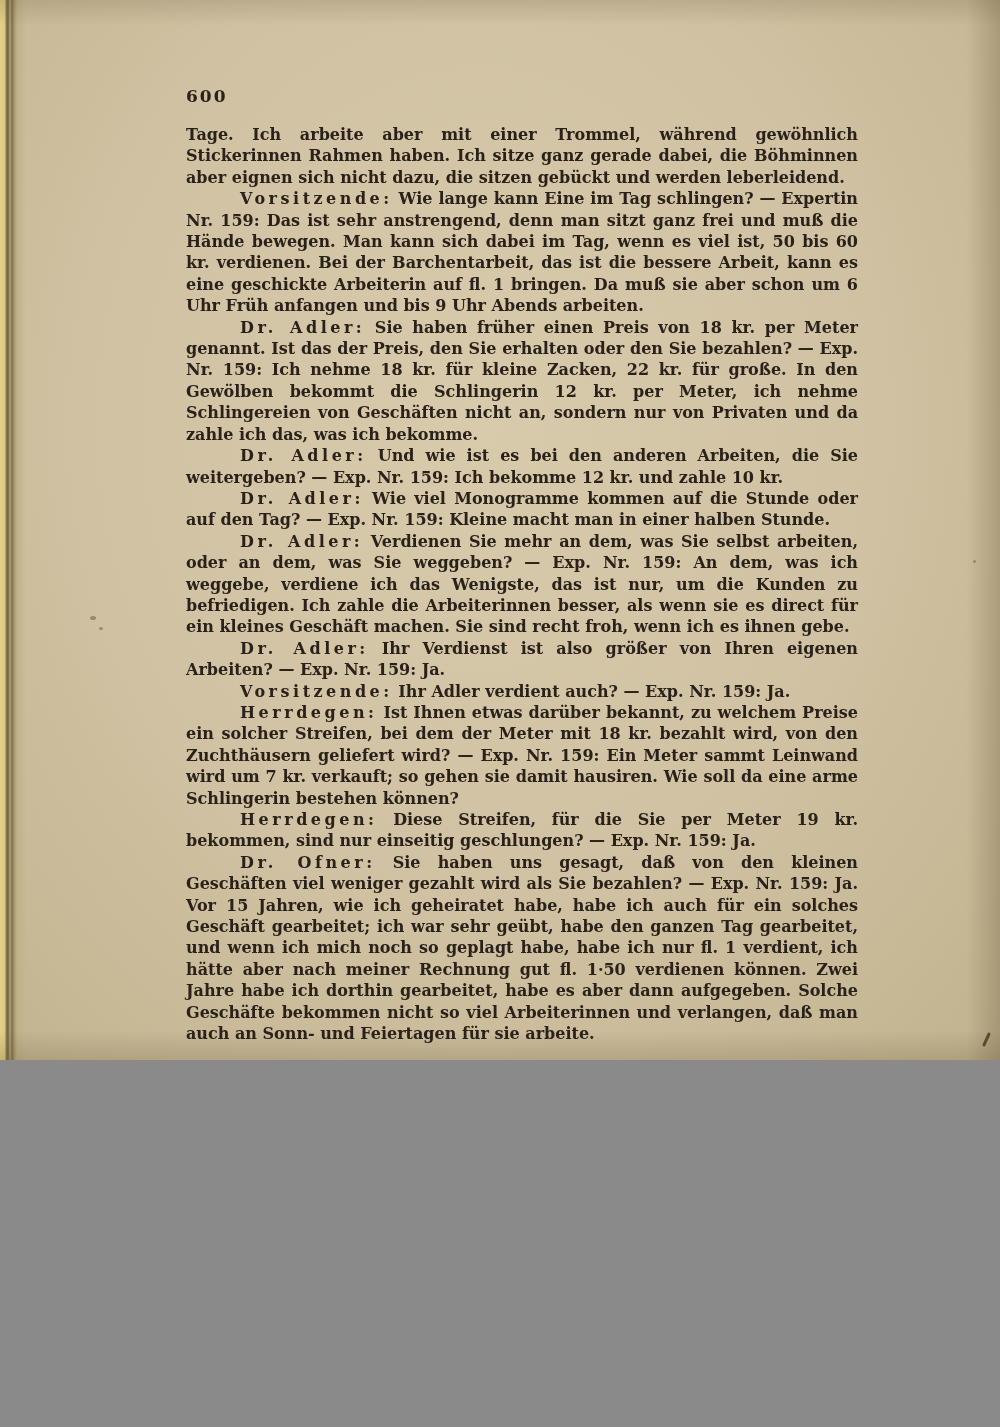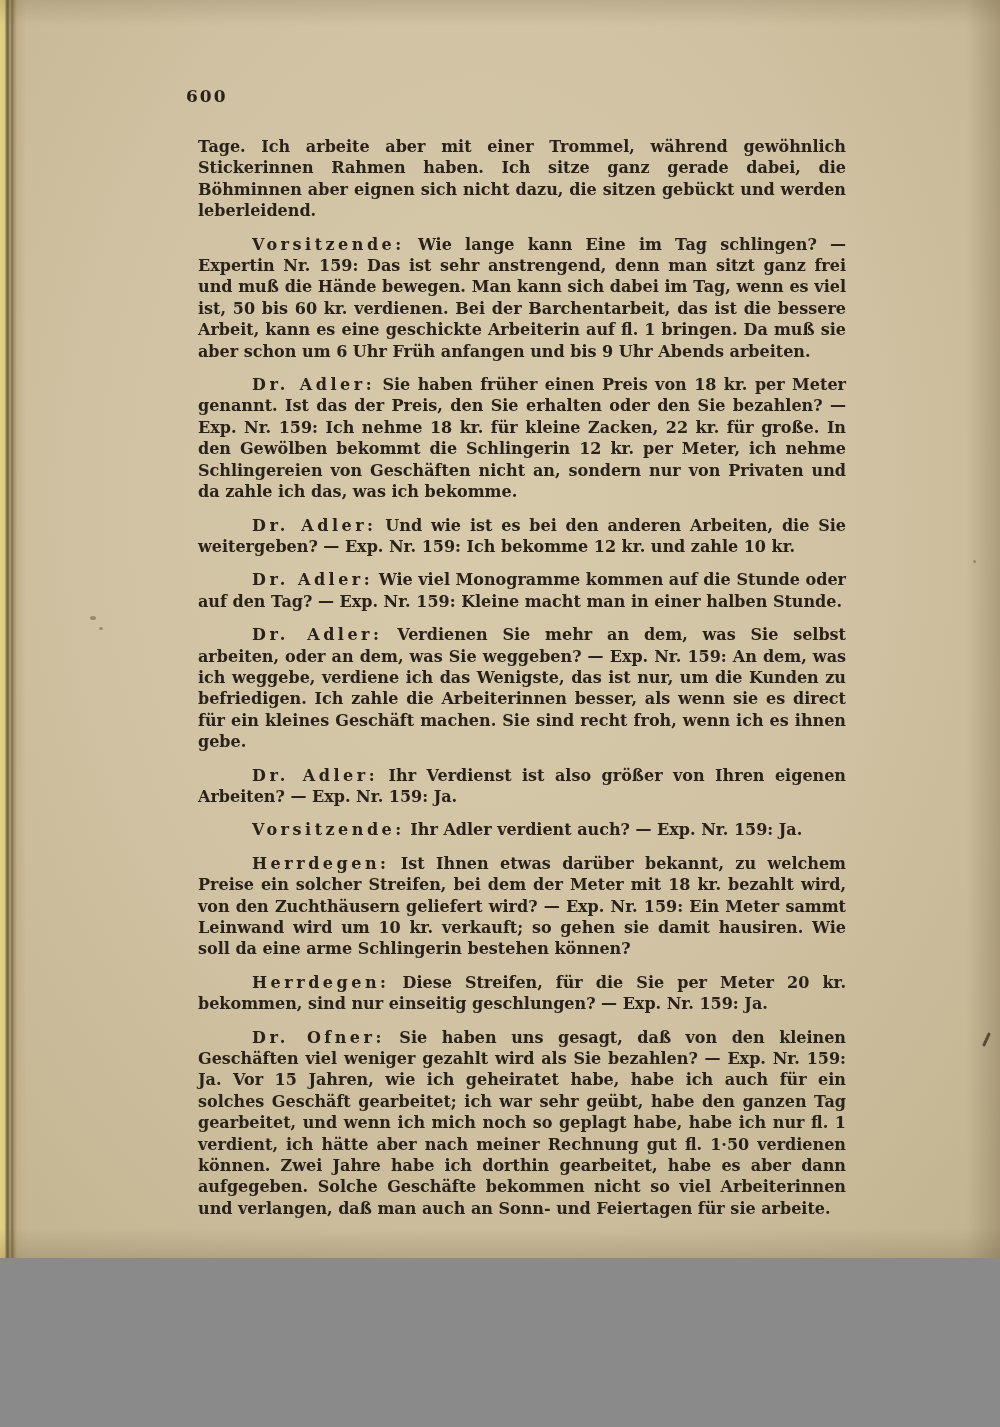--- a/index.html
+++ b/index.html
@@ -10,7 +10,7 @@
   .scan {
     position: relative;
     width: 1000px;
-    height: 1258px;
+    height: 1060px;
     overflow: hidden;
     background:
       radial-gradient(ellipse at 48% 40%,

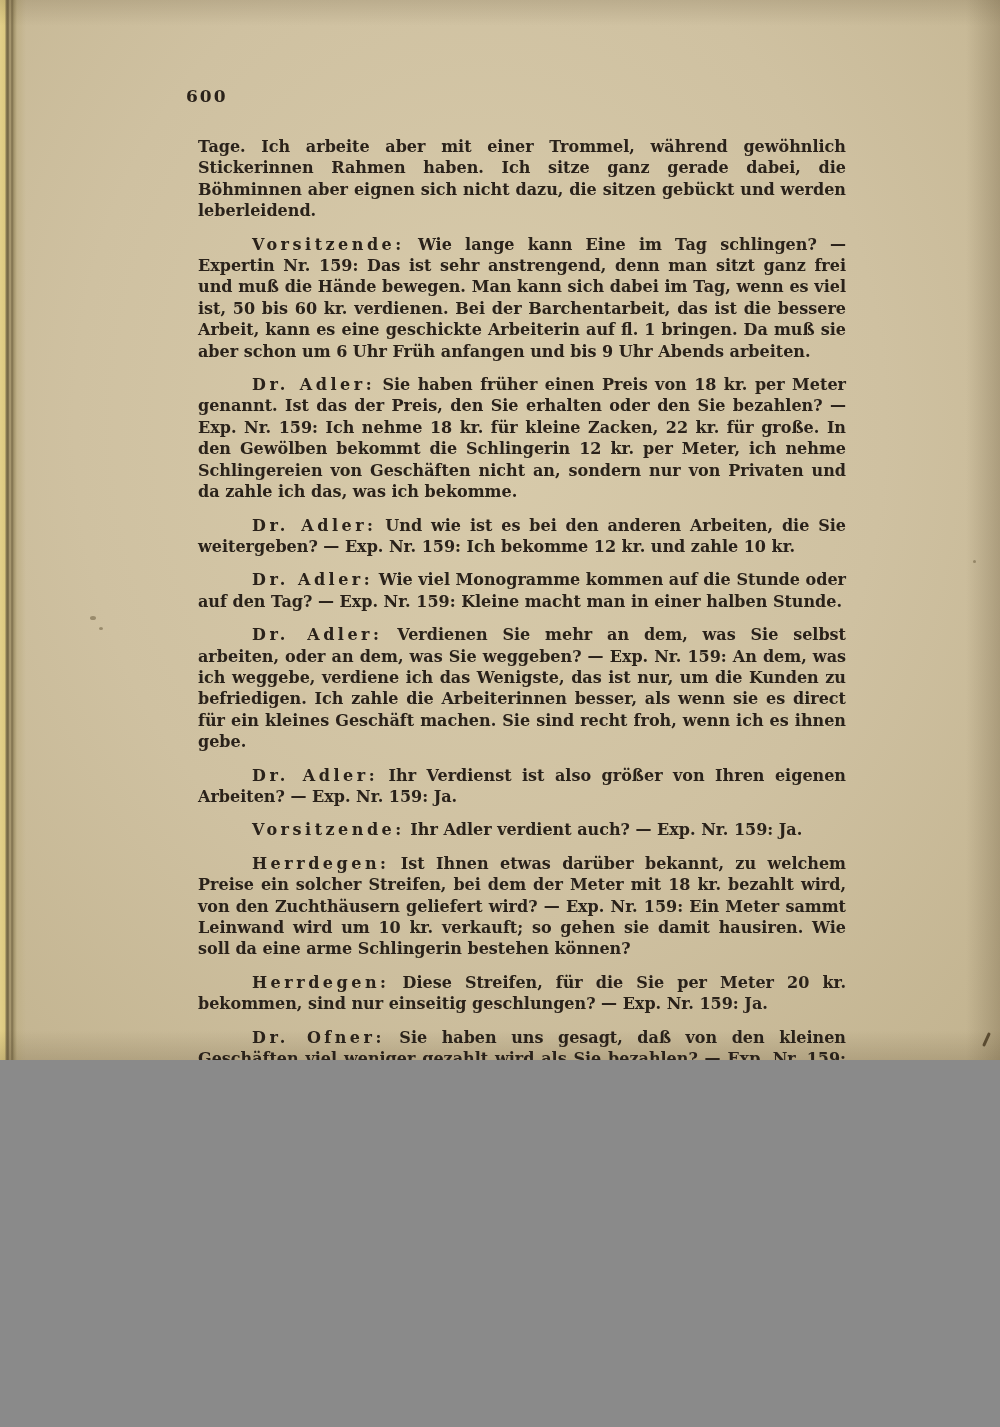--- a/index.html
+++ b/index.html
@@ -71,7 +71,7 @@
     text-align: justify;
     text-justify: inter-word;
   }
-  .para { margin: 12px; }
+  .para { margin: 0; }
   .para.indent { text-indent: 54px; }
   .spaced { letter-spacing: 3.5px; }
   

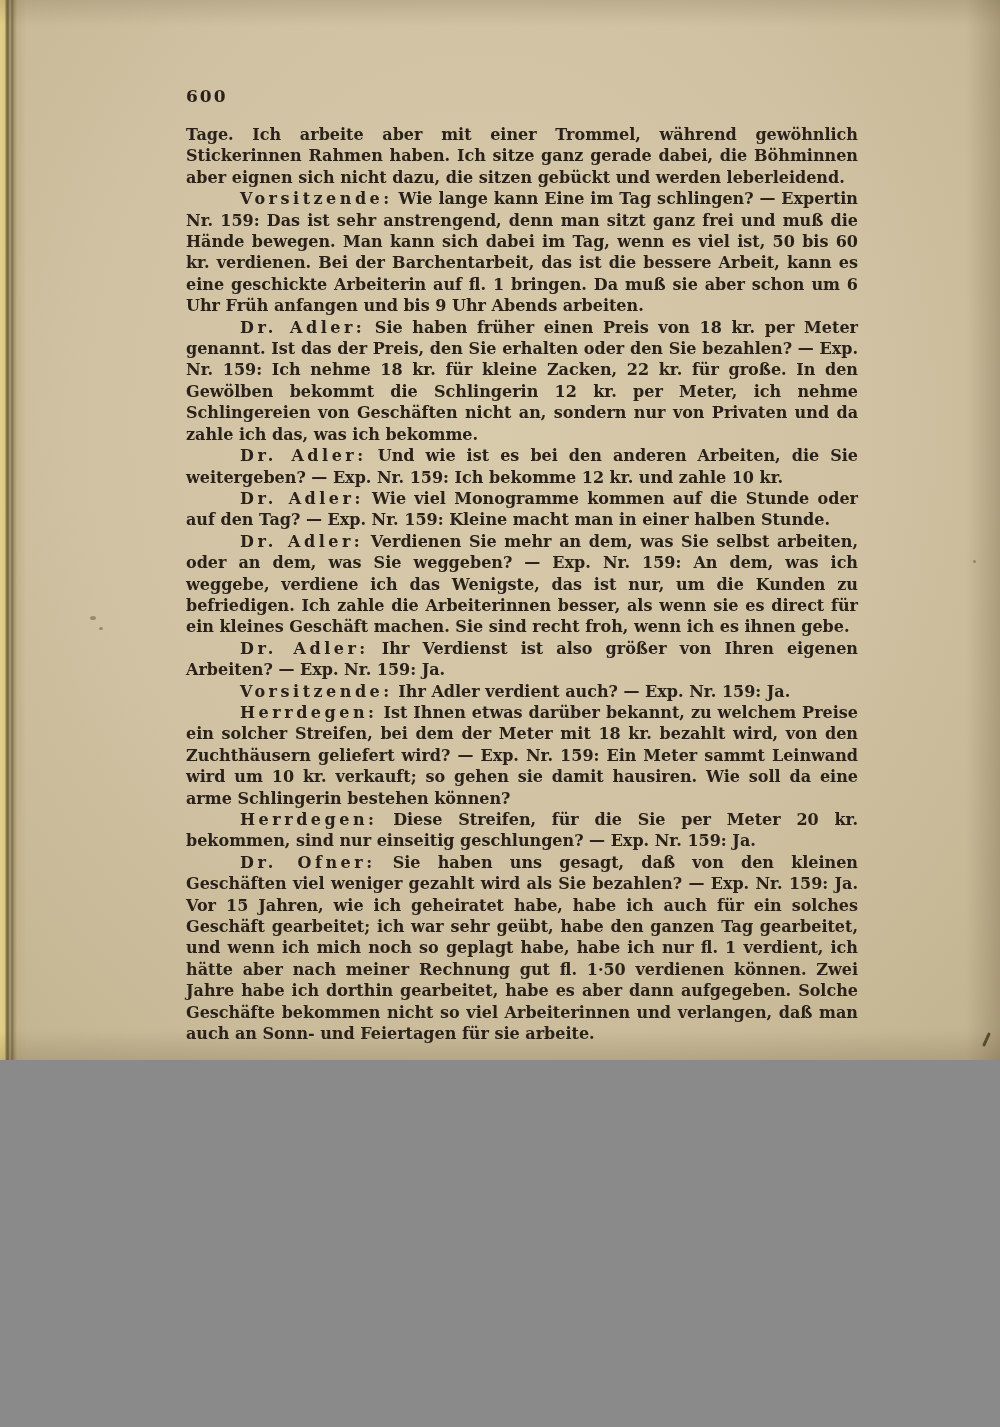--- a/index.html
+++ b/index.html
@@ -119,7 +119,7 @@
       <p class="para indent"><span class="spaced">Dr. Adler:</span><span class="plain"> Verdienen Sie mehr an dem, was Sie selbst arbeiten, oder an dem, was Sie weggeben? — Exp. Nr. 159: An dem, was ich weggebe, verdiene ich das Wenigste, das ist nur, um die Kunden zu befriedigen. Ich zahle die Arbeiterinnen besser, als wenn sie es direct für ein kleines Geschäft machen. Sie sind recht froh, wenn ich es ihnen gebe.</span></p>
       <p class="para indent"><span class="spaced">Dr. Adler:</span><span class="plain"> Ihr Verdienst ist also größer von Ihren eigenen Arbeiten? — Exp. Nr. 159: Ja.</span></p>
       <p class="para indent"><span class="spaced">Vorsitzende:</span><span class="plain"> Ihr Adler verdient auch? — Exp. Nr. 159: Ja.</span></p>
-      <p class="para indent"><span class="spaced">Herrdegen:</span><span class="plain"> Ist Ihnen etwas darüber bekannt, zu welchem Preise ein solcher Streifen, bei dem der Meter mit 18 kr. bezahlt wird, von den Zuchthäusern geliefert wird? — Exp. Nr. 159: Ein Meter sammt Leinwand wird um 10 kr. verkauft; so gehen sie damit hausiren. Wie soll da eine arme Schlingerin bestehen können?</span></p>
+      <p class="para indent"><span class="spaced">Herrdegen:</span><span class="plain"> Ist Ihnen etwas darüber bekannt, zu welchem Preise ein solcher Streifen, bei dem der Meter mit 18 kr. bezahlt wird, von den Zuchthäusern geliefert wird? — Exp. Nr. 159: Ein Meter sammt Leinwand wird um 7 kr. verkauft; so gehen sie damit hausiren. Wie soll da eine arme Schlingerin bestehen können?</span></p>
       <p class="para indent"><span class="spaced">Herrdegen:</span><span class="plain"> Diese Streifen, für die Sie per Meter 20 kr. bekommen, sind nur einseitig geschlungen? — Exp. Nr. 159: Ja.</span></p>
       <p class="para indent"><span class="spaced">Dr. Ofner:</span><span class="plain"> Sie haben uns gesagt, daß von den kleinen Geschäften viel weniger gezahlt wird als Sie bezahlen? — Exp. Nr. 159: Ja. Vor 15 Jahren, wie ich geheiratet habe, habe ich auch für ein solches Geschäft gearbeitet; ich war sehr geübt, habe den ganzen Tag gearbeitet, und wenn ich mich noch so geplagt habe, habe ich nur fl. 1 verdient, ich hätte aber nach meiner Rechnung gut fl. 1·50 verdienen können. Zwei Jahre habe ich dorthin gearbeitet, habe es aber dann aufgegeben. Solche Geschäfte bekommen nicht so viel Arbeiterinnen und verlangen, daß man auch an Sonn- und Feiertagen für sie arbeite.</span></p>
     </div>

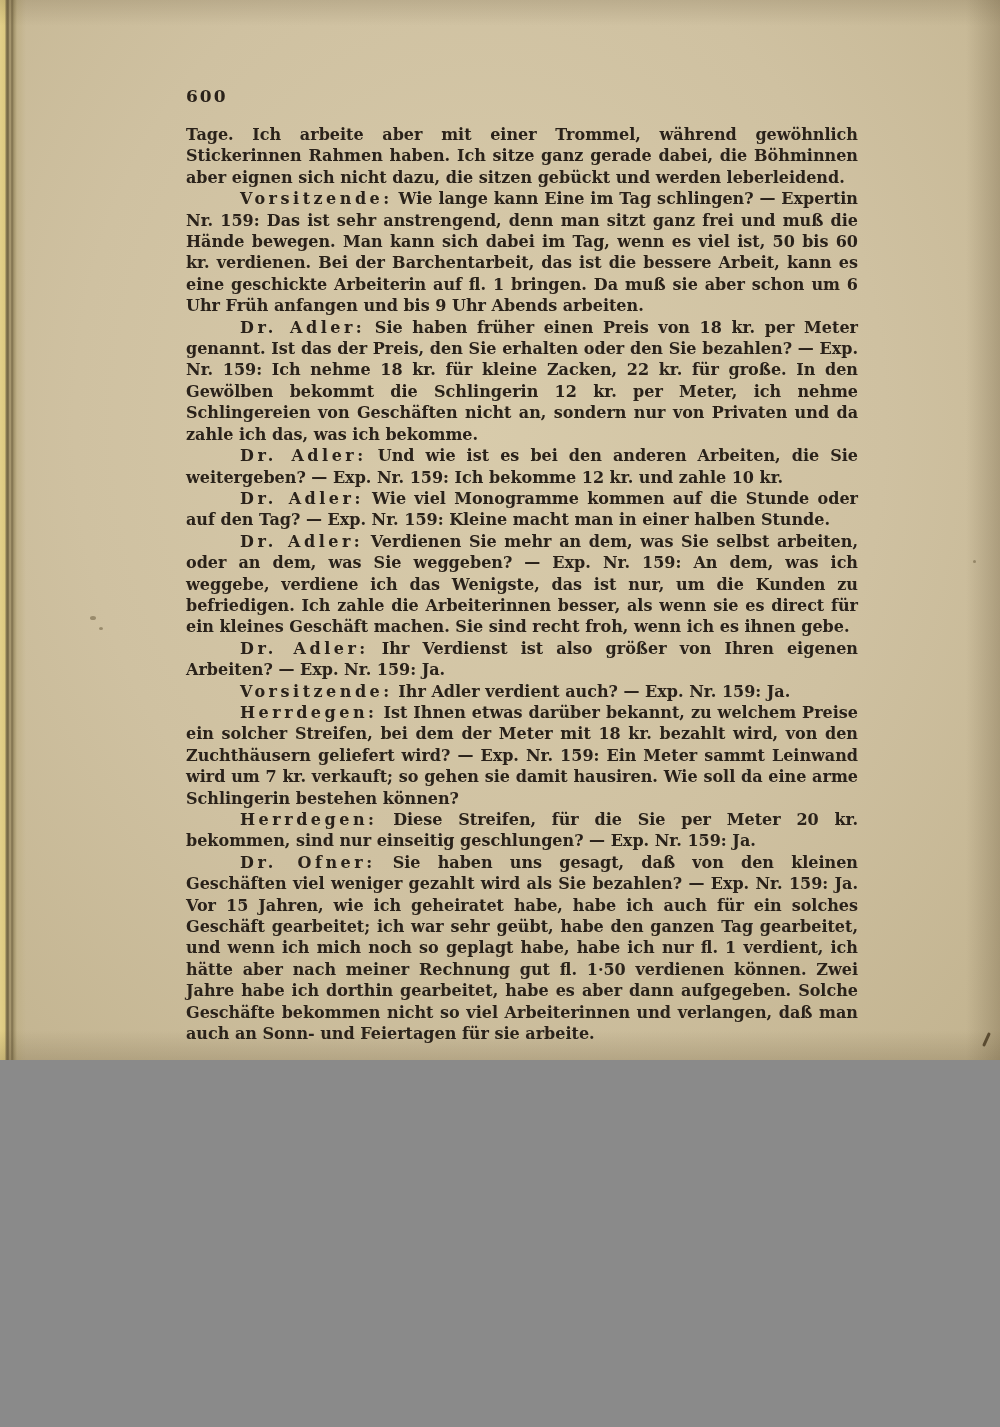--- a/index.html
+++ b/index.html
@@ -120,7 +120,7 @@
       <p class="para indent"><span class="spaced">Dr. Adler:</span><span class="plain"> Ihr Verdienst ist also größer von Ihren eigenen Arbeiten? — Exp. Nr. 159: Ja.</span></p>
       <p class="para indent"><span class="spaced">Vorsitzende:</span><span class="plain"> Ihr Adler verdient auch? — Exp. Nr. 159: Ja.</span></p>
       <p class="para indent"><span class="spaced">Herrdegen:</span><span class="plain"> Ist Ihnen etwas darüber bekannt, zu welchem Preise ein solcher Streifen, bei dem der Meter mit 18 kr. bezahlt wird, von den Zuchthäusern geliefert wird? — Exp. Nr. 159: Ein Meter sammt Leinwand wird um 7 kr. verkauft; so gehen sie damit hausiren. Wie soll da eine arme Schlingerin bestehen können?</span></p>
-      <p class="para indent"><span class="spaced">Herrdegen:</span><span class="plain"> Diese Streifen, für die Sie per Meter 20 kr. bekommen, sind nur einseitig geschlungen? — Exp. Nr. 159: Ja.</span></p>
+      <p class="para indent"><span class="spaced">Herrdegen:</span><span class="plain"> Diese Streifen, für die Sie per Meter 19 kr. bekommen, sind nur einseitig geschlungen? — Exp. Nr. 159: Ja.</span></p>
       <p class="para indent"><span class="spaced">Dr. Ofner:</span><span class="plain"> Sie haben uns gesagt, daß von den kleinen Geschäften viel weniger gezahlt wird als Sie bezahlen? — Exp. Nr. 159: Ja. Vor 15 Jahren, wie ich geheiratet habe, habe ich auch für ein solches Geschäft gearbeitet; ich war sehr geübt, habe den ganzen Tag gearbeitet, und wenn ich mich noch so geplagt habe, habe ich nur fl. 1 verdient, ich hätte aber nach meiner Rechnung gut fl. 1·50 verdienen können. Zwei Jahre habe ich dorthin gearbeitet, habe es aber dann aufgegeben. Solche Geschäfte bekommen nicht so viel Arbeiterinnen und verlangen, daß man auch an Sonn- und Feiertagen für sie arbeite.</span></p>
     </div>
 </div>

